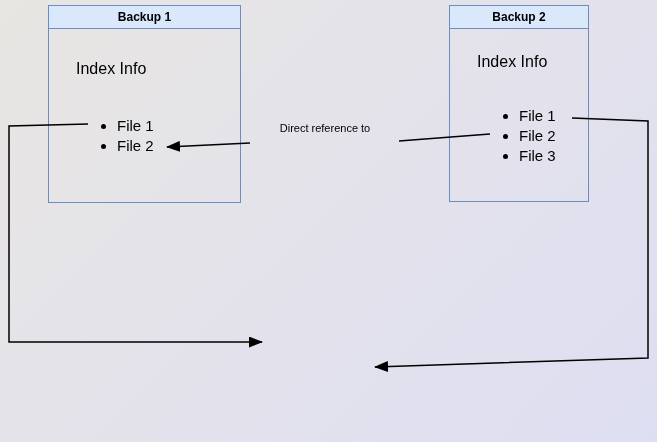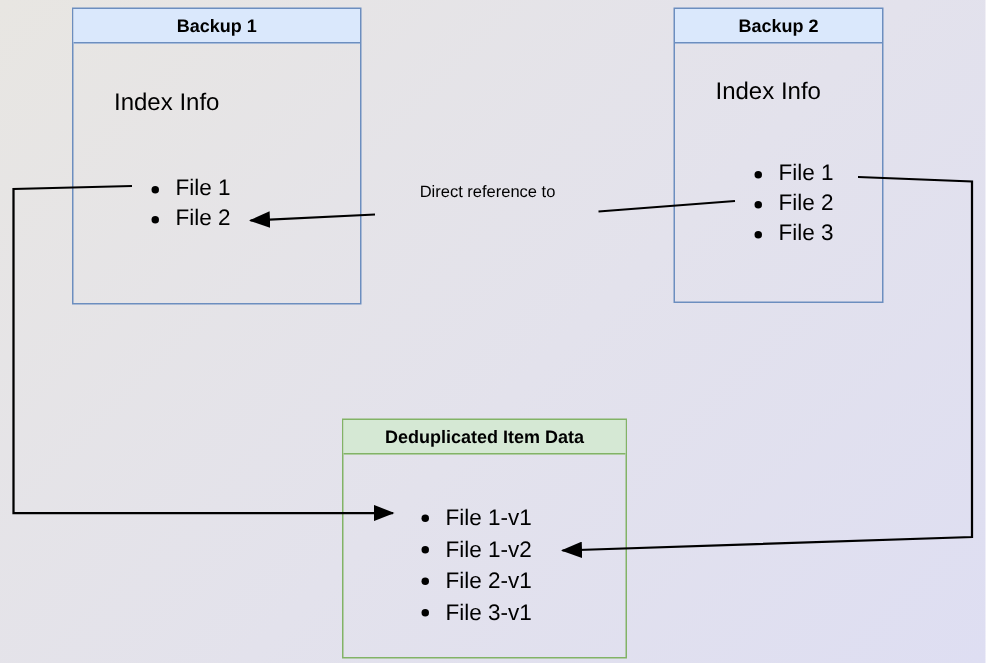--- a/index.html
+++ b/index.html
@@ -110,15 +110,6 @@
       </ul>
   </div>
 
-  <div class="box green" id="dedup">
-    <div class="box-header">Deduplicated Item Data</div>
-    <ul class="filelist">
-        <li>File 1-v1</li>
-        <li>File 1-v2</li>
-        <li>File 2-v1</li>
-        <li>File 3-v1</li>
-      </ul>
-  </div>
 
   <svg class="arrow-layer" width="657" height="442" viewBox="0 0 657 442">
     <defs>

